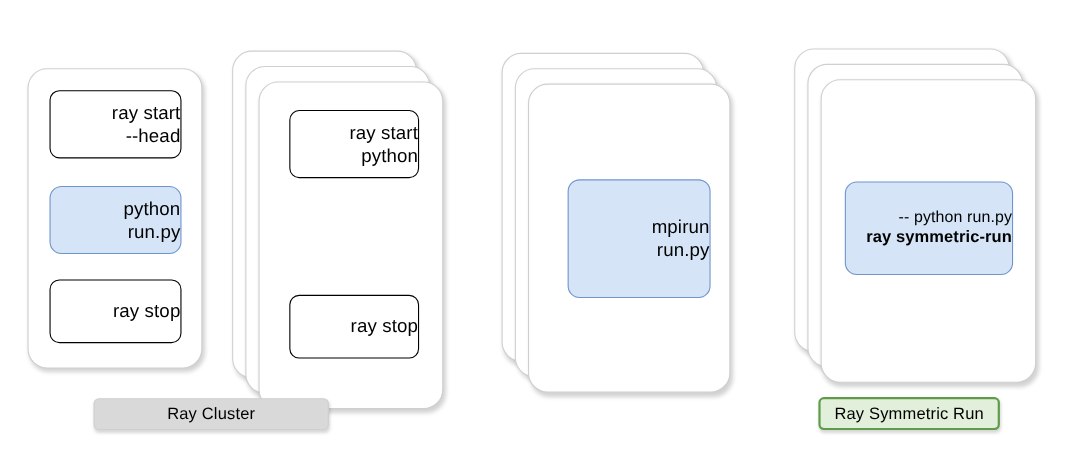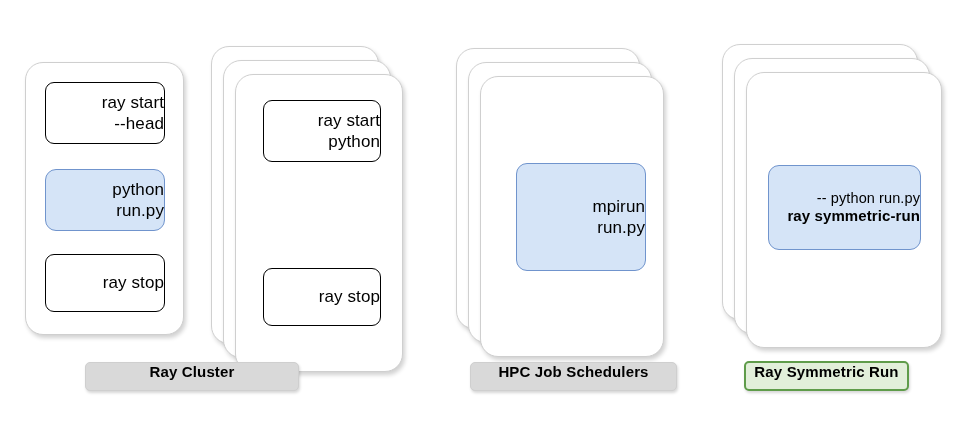--- a/index.html
+++ b/index.html
@@ -68,11 +68,11 @@
     position: absolute;
     box-sizing: border-box;
     display: flex;
-    align-items: flex-start;
+    align-items: center;
     justify-content: center;
     border-radius: 5px;
     font-size: 15px;
-    font-weight: bold;
+    font-weight: normal;
     letter-spacing: 0.15px;
   }
   .caption.gray {

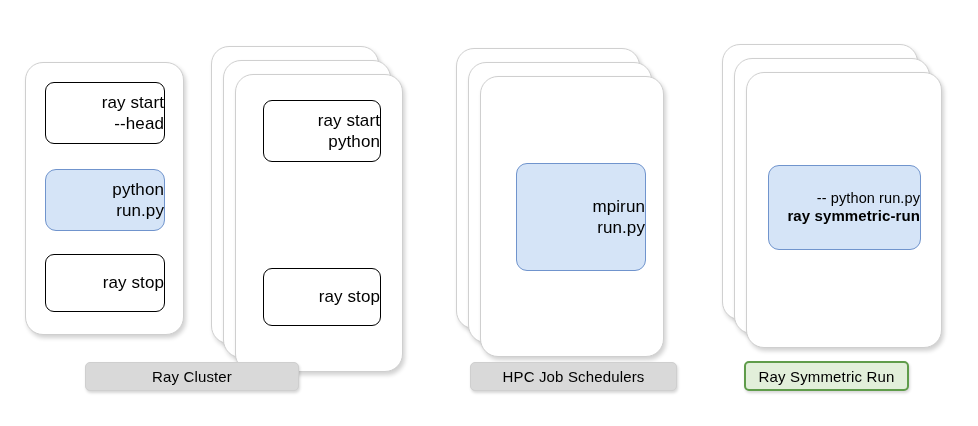--- a/index.html
+++ b/index.html
@@ -133,9 +133,6 @@
     <span class="line">run.py</span>
   </div>
 
-  <div class="caption gray" style="left:470px; top:362px; width:207px; height:29px;">
-    <span>HPC Job Schedulers</span>
-  </div>
 
   <div class="card" style="left:722px; top:44px; width:196px; height:276px;"></div>
   <div class="card" style="left:734px; top:58px; width:196px; height:276px;"></div>

